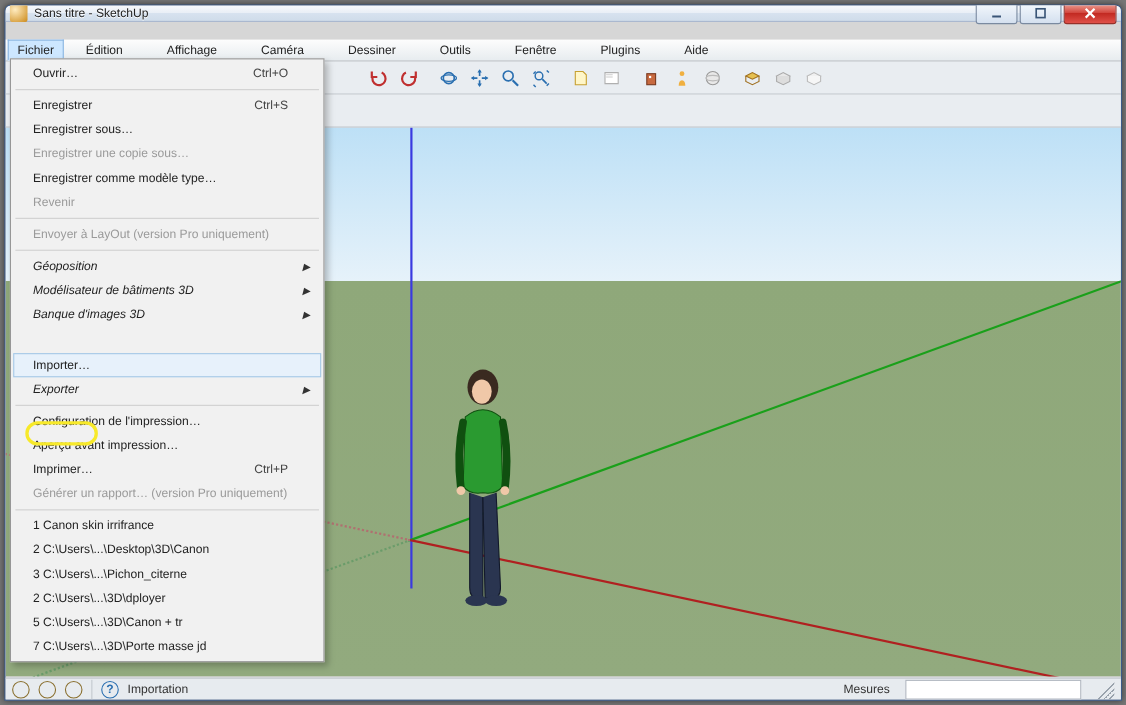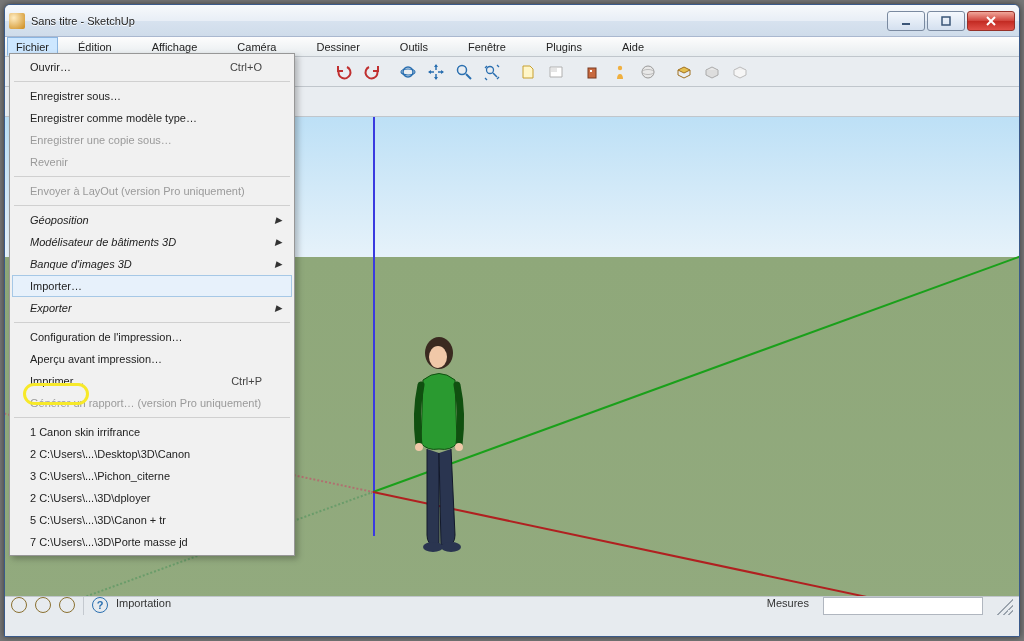--- a/index.html
+++ b/index.html
@@ -13,7 +13,7 @@
     box-shadow: 0 0 6px rgba(0,0,0,0.5);
   }
   .titlebar {
-    height: 32px; display: flex; align-items: center; padding: 0 4px;
+    height: 15px; display: flex; align-items: center; padding: 0 4px;
     background: linear-gradient(to bottom,#f7f9fb 0%,#e8eef6 50%,#d7e2ef 51%,#cfdcea 100%);
     border-bottom: 1px solid #aab8cf;
   }

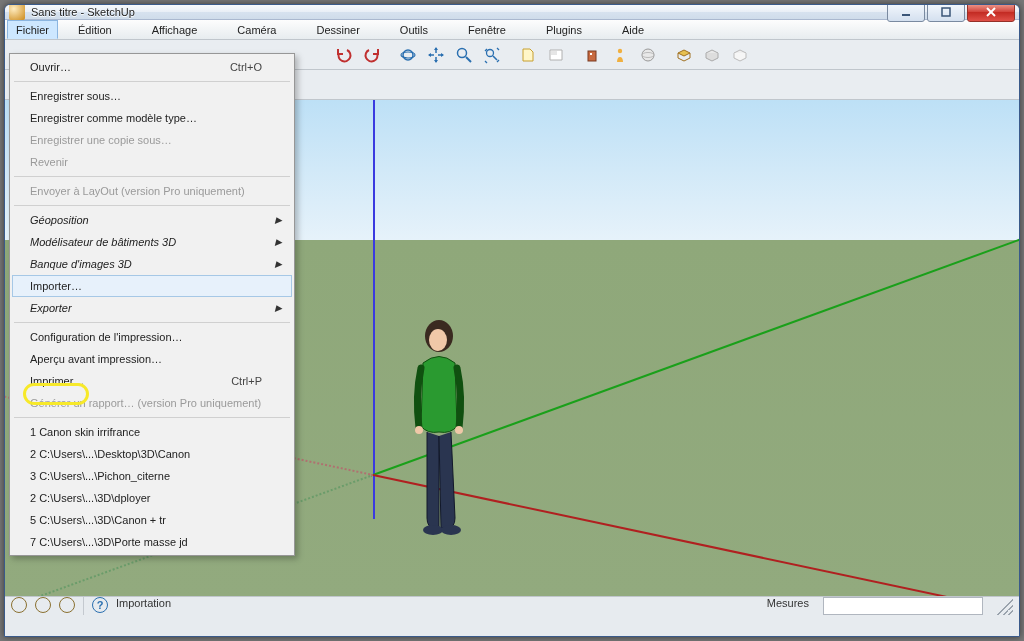--- a/index.html
+++ b/index.html
@@ -39,7 +39,7 @@
   .menubar {
     height: 20px; display: flex; align-items: stretch;
     background: linear-gradient(to bottom,#fdfdfd,#e7ecef);
-    border-bottom: 1px solid #c0c6cc; padding-left: 2px;
+    border-bottom: 1px solid #c0c6cc; padding-left: 2px; margin-top: 16px;
   }
   .menubar .menu-item {
     padding: 2px 20px; display: flex; align-items: center; color: #222;

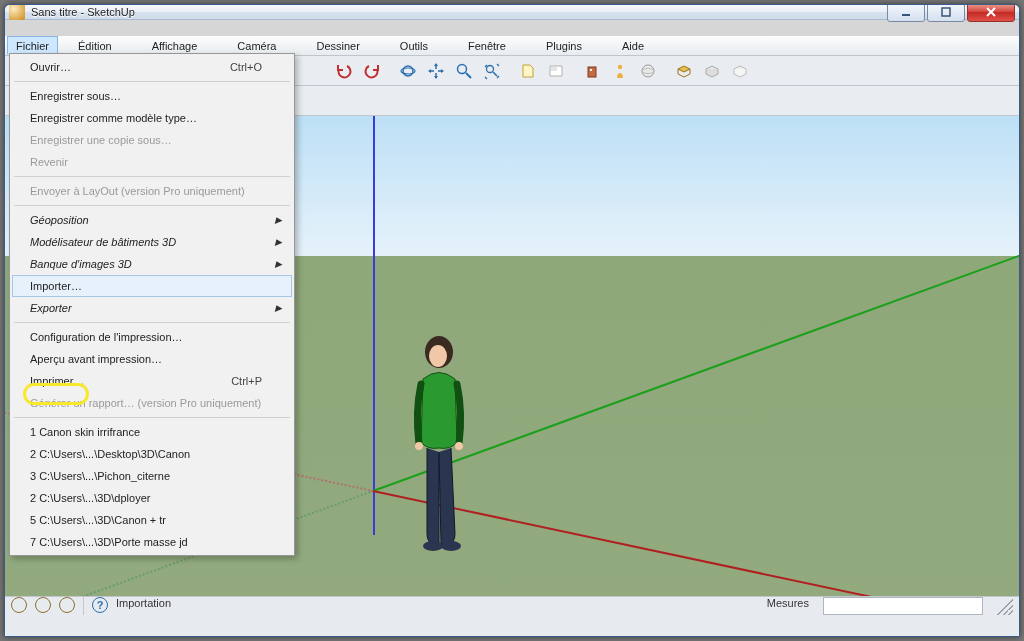--- a/index.html
+++ b/index.html
@@ -306,6 +306,10 @@
       </div>
     <div class="dm-sep"></div>
     <div class="dm-item">
+        <span>Enregistrer</span>
+        <span class="kbd">Ctrl+S</span>
+      </div>
+    <div class="dm-item">
         <span>Enregistrer sous…</span>
       </div>
     <div class="dm-item">

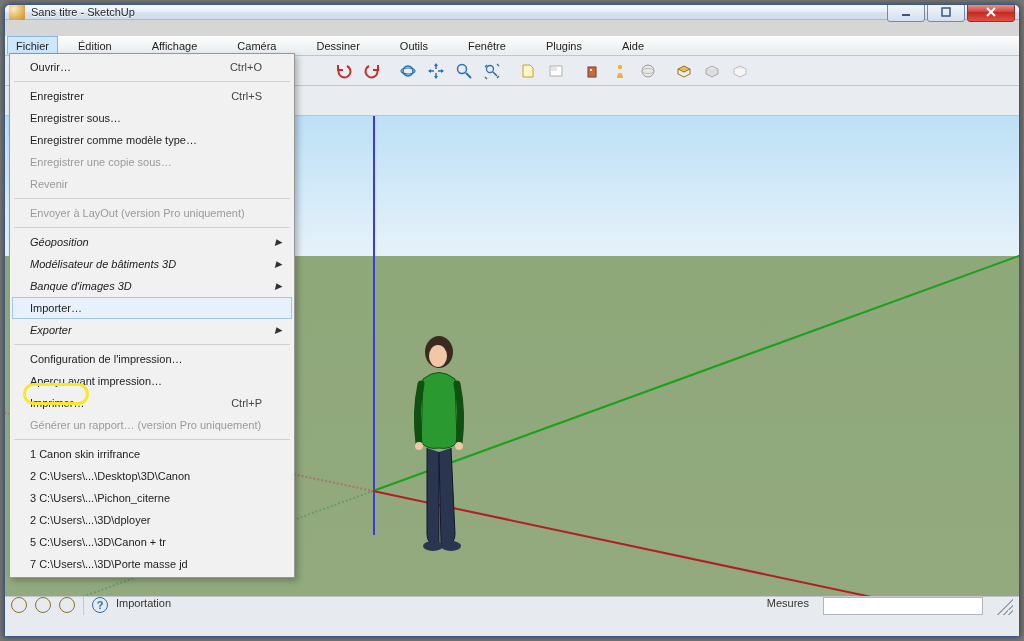--- a/index.html
+++ b/index.html
@@ -312,12 +312,12 @@
     <div class="dm-item">
         <span>Enregistrer sous…</span>
       </div>
-    <div class="dm-item">
-        <span>Enregistrer comme modèle type…</span>
-      </div>
     <div class="dm-item disabled">
         <span>Enregistrer une copie sous…</span>
       </div>
+    <div class="dm-item">
+        <span>Enregistrer comme modèle type…</span>
+      </div>
     <div class="dm-item disabled">
         <span>Revenir</span>
       </div>

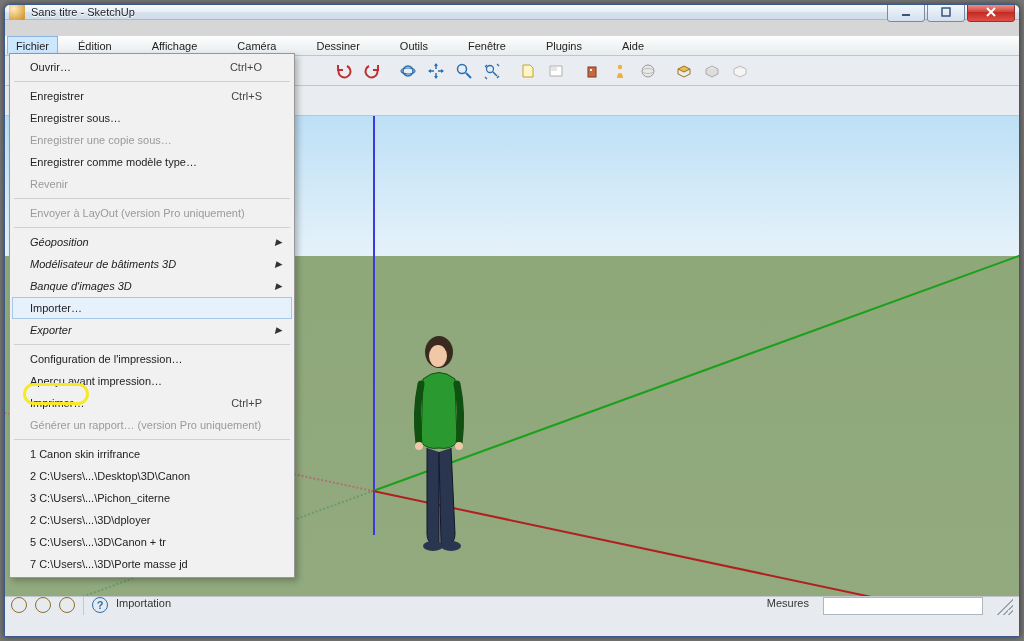--- a/index.html
+++ b/index.html
@@ -98,6 +98,7 @@
   .dropdown .dm-item.highlight {
     background: #e7f1fb; border: 1px solid #a6c8e6; padding: 0 29px 0 17px;
     position: relative;
+    margin-top: 24px;
   }
   .dropdown .dm-sep {
     height: 1px; background: #d0d0d0; margin: 3px 2px;

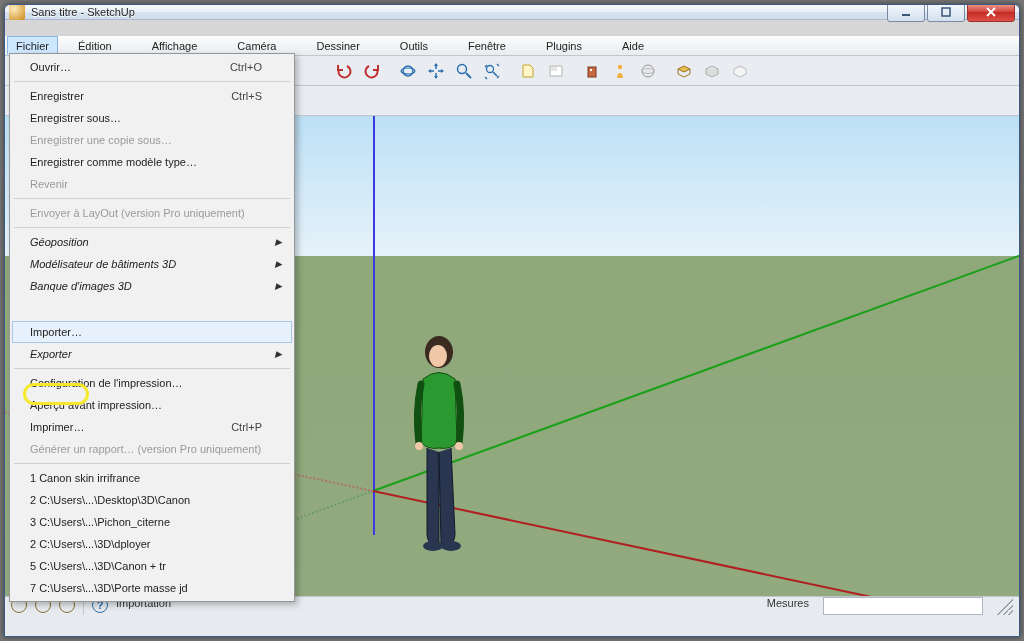--- a/index.html
+++ b/index.html
@@ -111,8 +111,8 @@
 
   .statusbar {
     position: absolute; left: 0; right: 0; bottom: 0;
-    height: 40px; background: #e7ebef; border-top: 1px solid #c0c6cc;
-    display: flex; padding: 0 6px; gap: 8px;
+    height: 20px; background: #e7ebef; border-top: 1px solid #c0c6cc;
+    display: flex; align-items: center; padding: 0 6px; gap: 8px;
     font-size: 12px; color: #333;
   }
   .statusbar .sicon {

